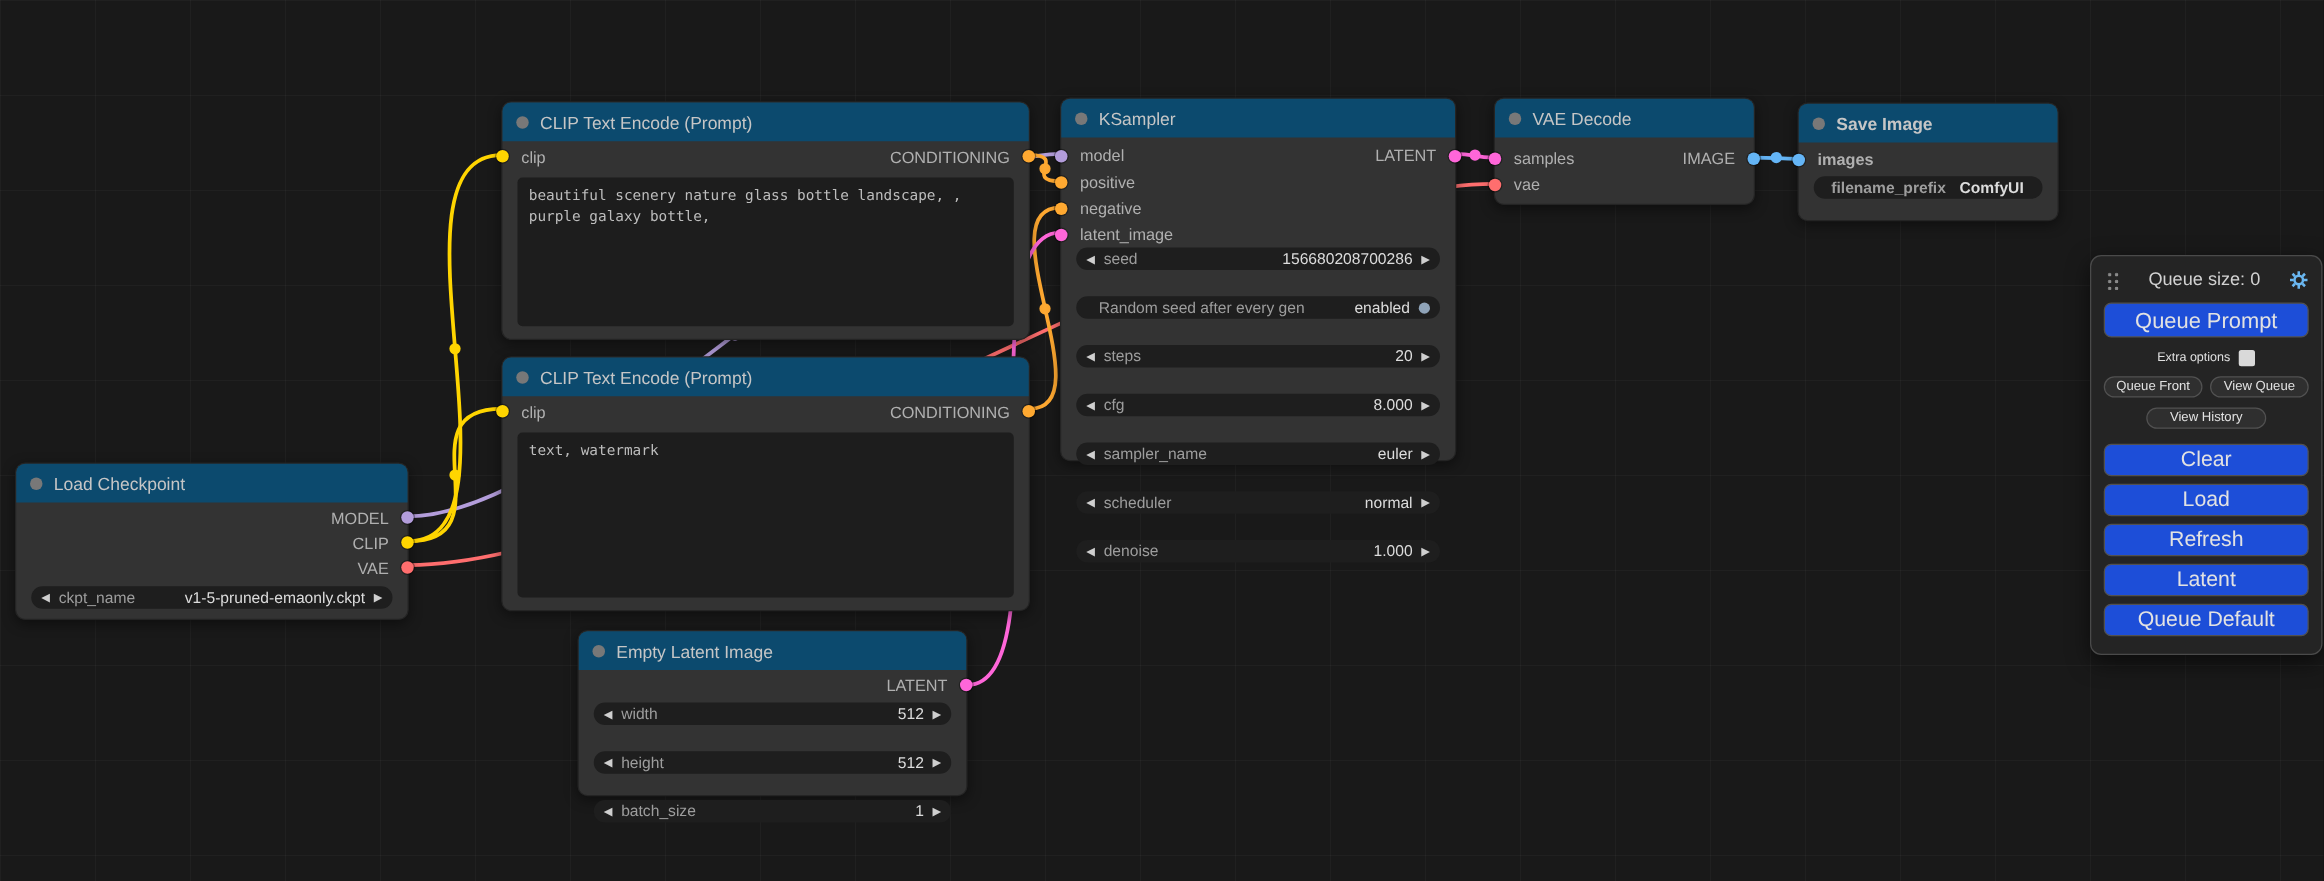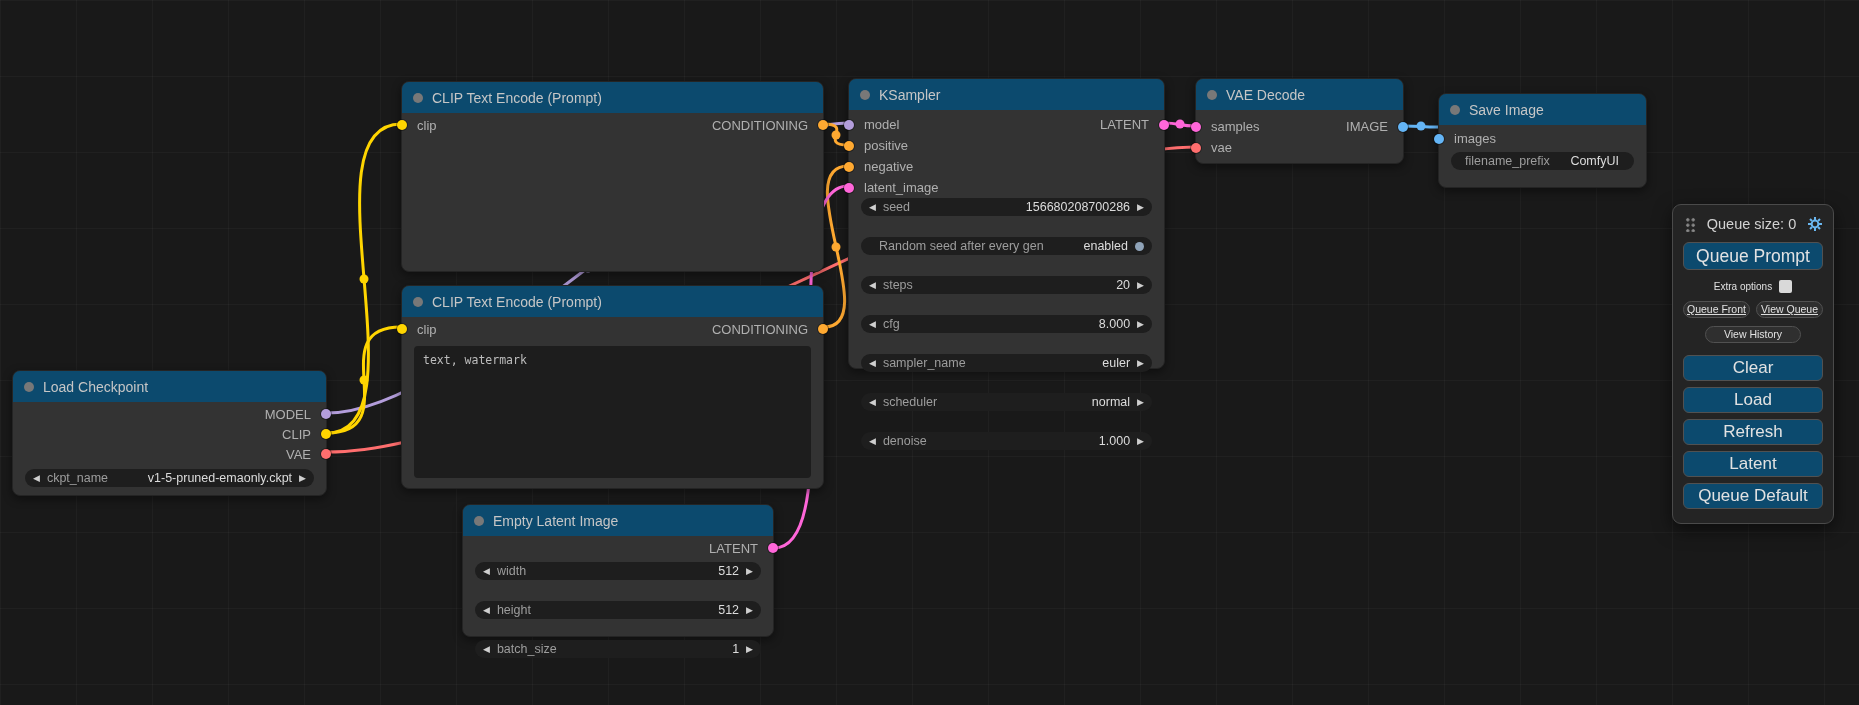--- a/index.html
+++ b/index.html
@@ -267,7 +267,7 @@
     </div>
   </div>
 
-  <div class="node" style="left:1438px;top:93px;width:209px;height:95px;">
+  <div class="node" style="left:1438px;top:82px;width:209px;height:95px;font-weight:bold;">
     <div class="ntitle">
       <span class="tdot"></span>
       <span>Save Image</span>

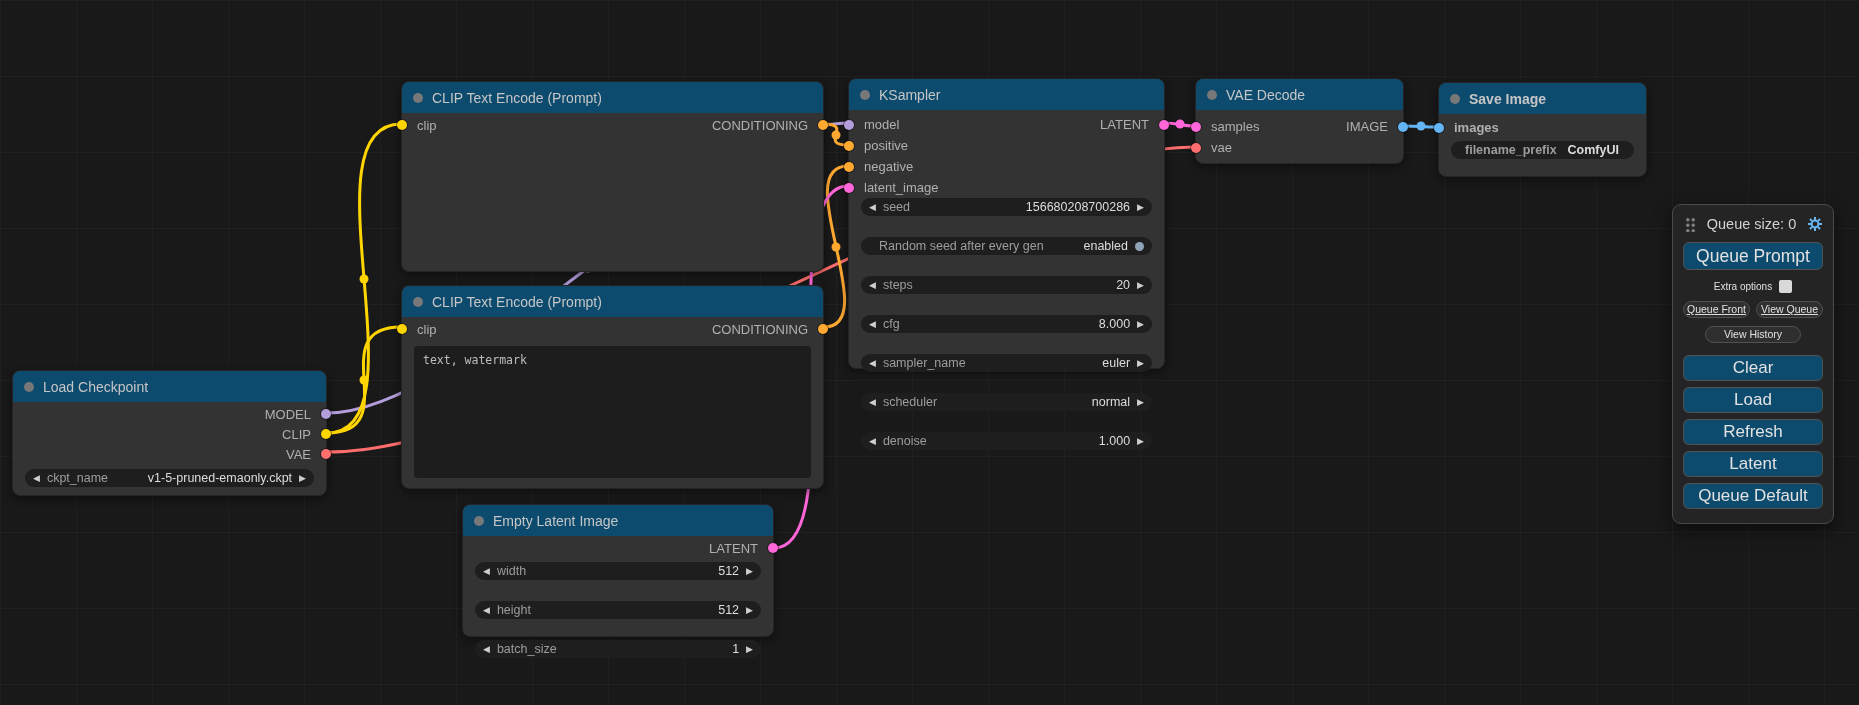--- a/index.html
+++ b/index.html
@@ -108,6 +108,7 @@
       <span class="right">CONDITIONING</span>
       <span class="sdot out c-cond"></span>
     </div>
+    <div class="ta" style="height:119px;">beautiful scenery nature glass bottle landscape, , purple galaxy bottle,</div>
   </div>
 
   <div class="node" style="left:401px;top:285px;width:423px;height:204px;">

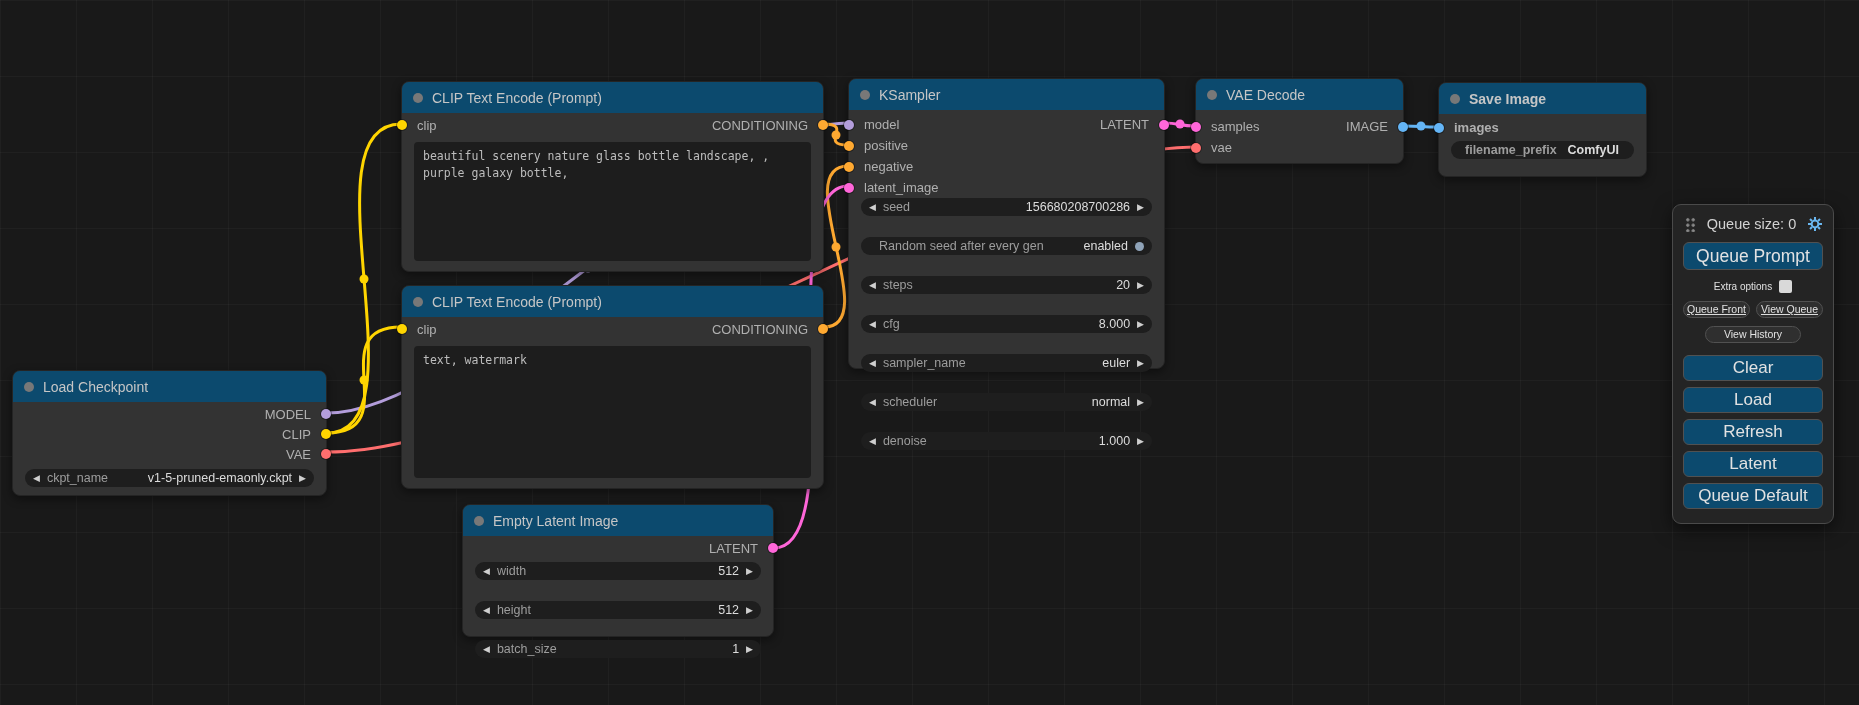--- a/index.html
+++ b/index.html
@@ -50,7 +50,7 @@
 
   
   .menu{
-    position:absolute;left:1672px;top:204px;width:162px;z-index:3;box-sizing:border-box;
+    position:absolute;left:1672px;top:204px;width:186px;z-index:3;box-sizing:border-box;
     background:#242424;border:1px solid #4a4a4a;border-radius:9px;
     padding:9px 10px 14px;color:#dddddd;box-shadow:0 6px 18px rgba(0,0,0,.55);
   }

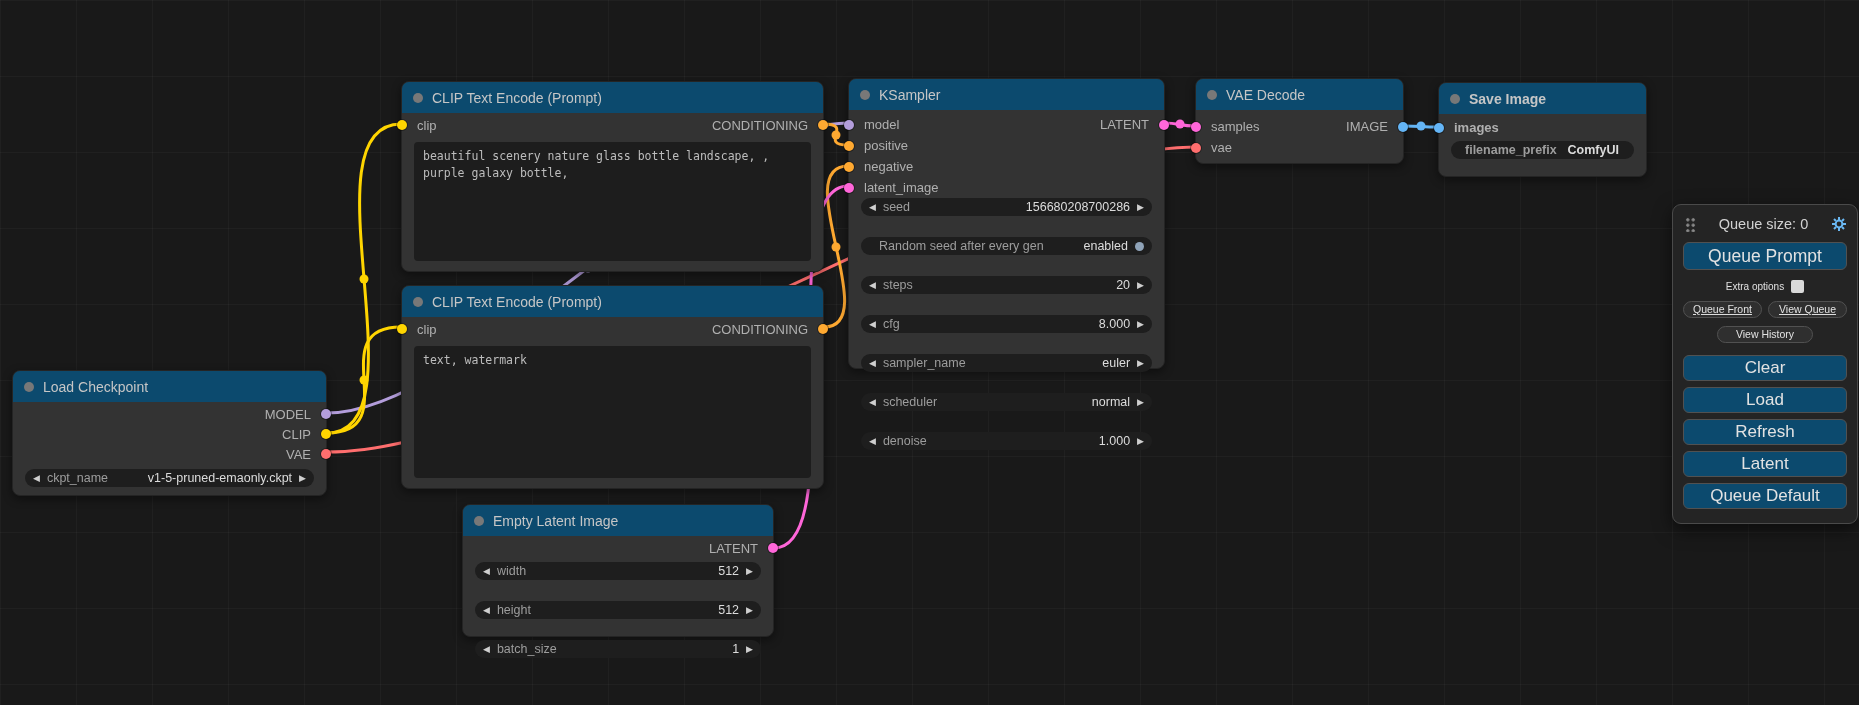--- a/index.html
+++ b/index.html
@@ -59,7 +59,7 @@
     background-image:radial-gradient(#8a8a8a 1.4px, transparent 1.6px);background-size:5.5px 5.5px;}
   .msize{flex:1;text-align:center;font-size:14.5px;color:#d2d2d2;}
   .btn{
-    display:block;width:100%;box-sizing:border-box;background:#0c4a6e;border:1px solid #515151;
+    display:block;width:100%;box-sizing:border-box;background:#1d4ed8;border:1px solid #515151;
     border-radius:6px;color:#e2e2e2;text-align:center;cursor:pointer;
   }
   .btn.qp{height:28px;line-height:26px;font-size:17.5px;margin-top:8px;}

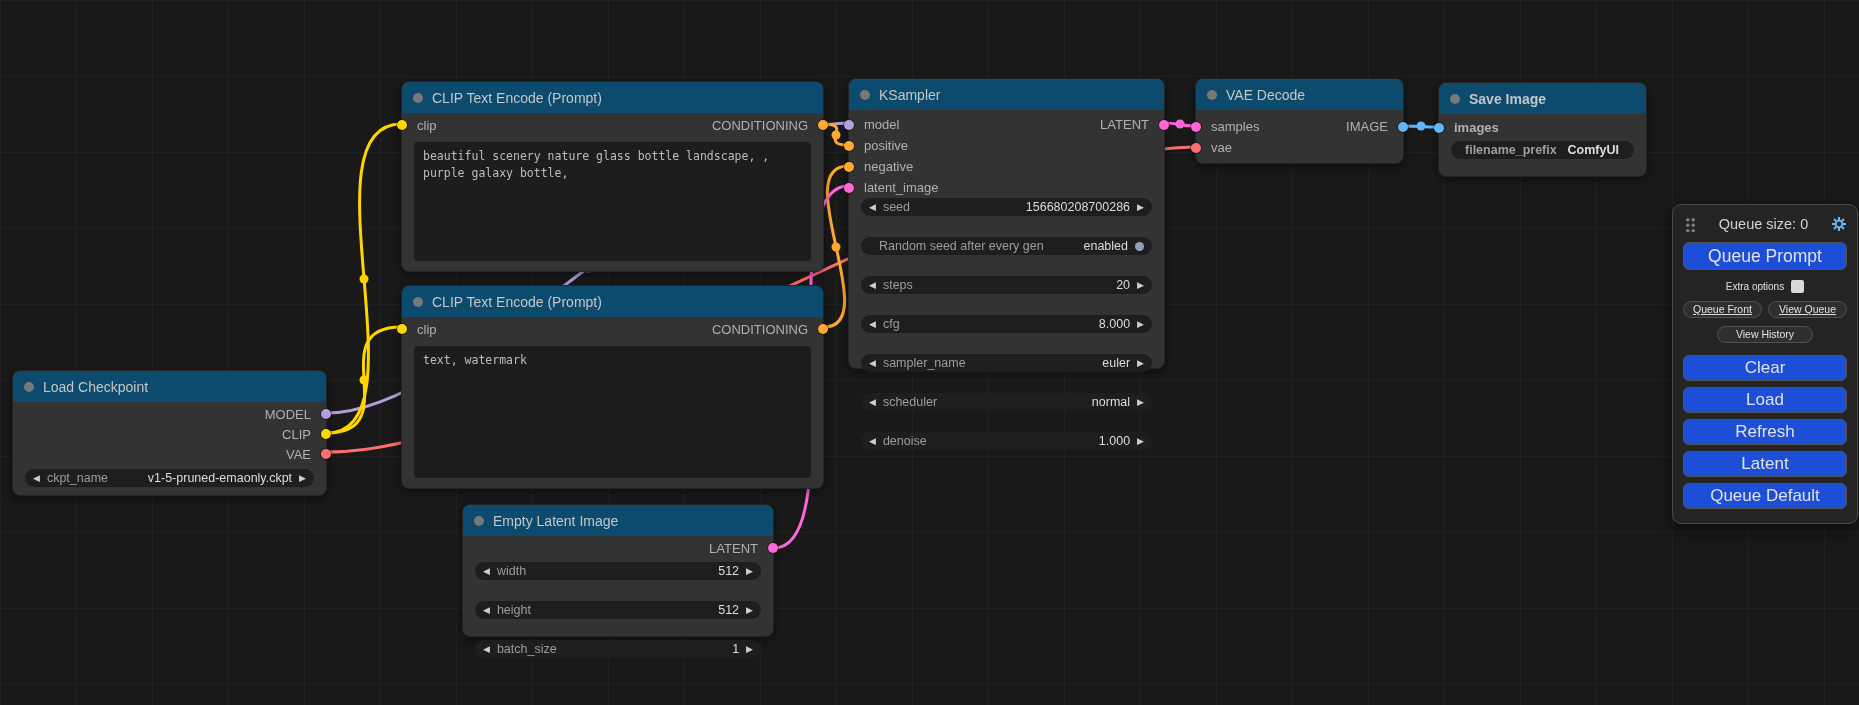--- a/index.html
+++ b/index.html
@@ -66,7 +66,7 @@
   .btn.big{height:26px;line-height:24px;font-size:17px;margin-top:6px;}
   .extra{display:flex;justify-content:center;align-items:center;gap:7px;margin-top:10px;font-size:10px;color:#e0e0e0;}
   .chk{width:13px;height:13px;background:#d9d9d9;border-radius:2px;}
-  .row2{display:flex;gap:6px;margin-top:8px;text-decoration:underline;}
+  .row2{display:flex;gap:6px;margin-top:8px;}
   .btn.small{height:17px;line-height:15px;font-size:10.5px;border-radius:9px;background:#2f2f2f;}
   .histwrap{text-align:center;margin-top:6px;margin-bottom:12px;}
   .histwrap .btn.small{display:inline-block;width:96px;}

